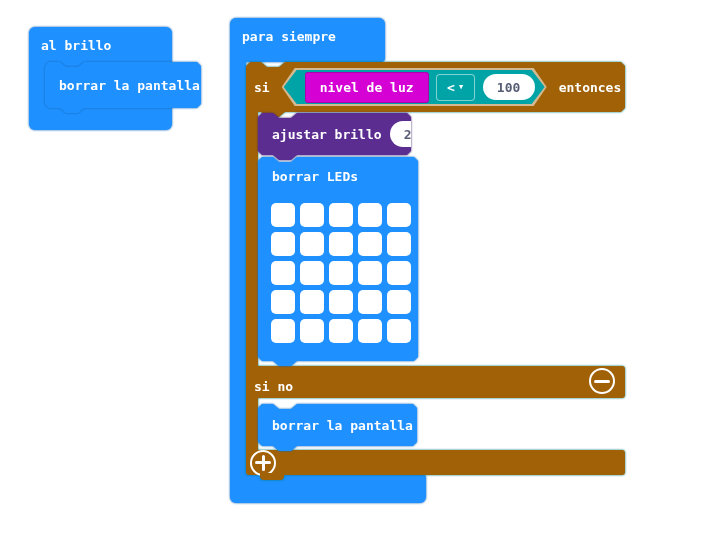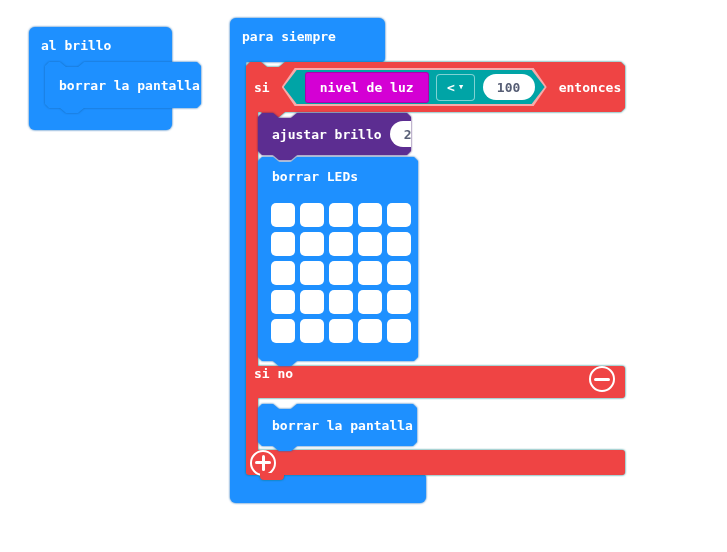--- a/index.html
+++ b/index.html
@@ -9,7 +9,7 @@
   .layer{position:absolute;left:0;top:0;width:0;height:0;}
   .abs{position:absolute;box-sizing:border-box;}
   .blue{background:#1E90FF;}
-  .teal{background:#ef4444;}
+  .teal{background:#a16207;}
   .purple{background:#5C2D91;}
   .ds-blue{filter:drop-shadow(0 0 1px #1467B5);}
   .ds-teal{filter:drop-shadow(0 0 1px #007C7E);}

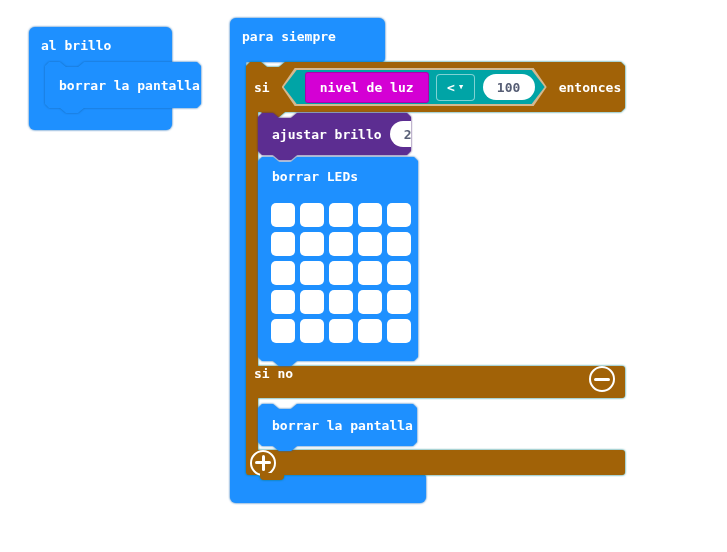--- a/index.html
+++ b/index.html
@@ -97,7 +97,7 @@
 
     <div class="abs teal" style="left:246px;top:108px;width:12px;height:262px;"></div>
 
-    <div class="abs teal" style="left:246px;top:366px;width:379px;height:32px;border-radius:3px;display:flex;align-items:flex-start;padding:0 10px 4px 8px;">
+    <div class="abs teal" style="left:246px;top:366px;width:379px;height:32px;border-radius:3px;display:flex;align-items:flex-end;padding:0 10px 4px 8px;">
       <span class="row-label">si no</span>
       <span class="circle-btn" style="margin-left:auto;"></span>
     </div>

